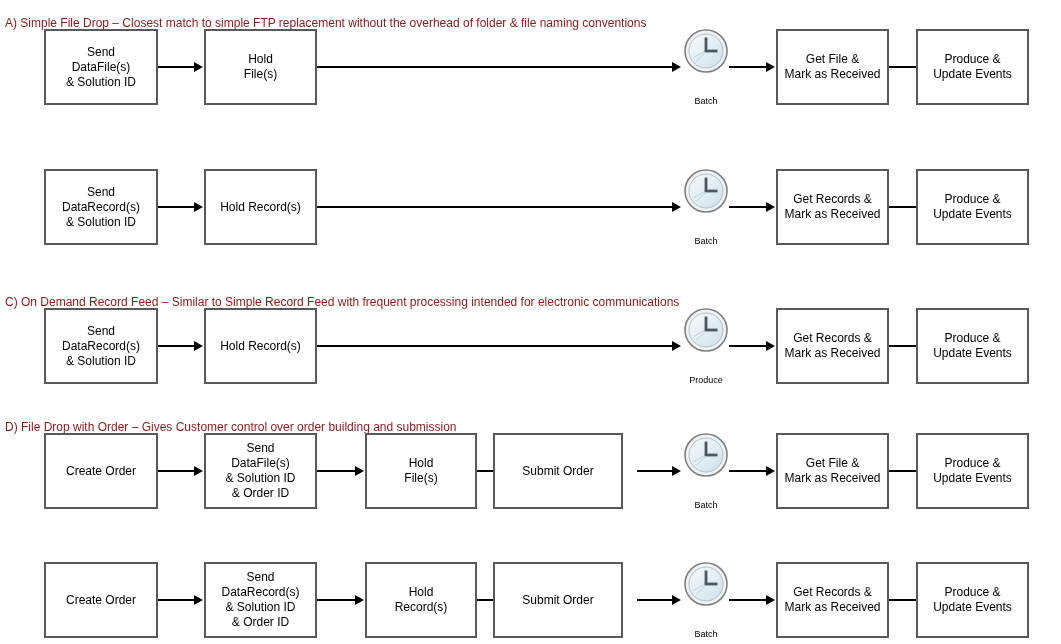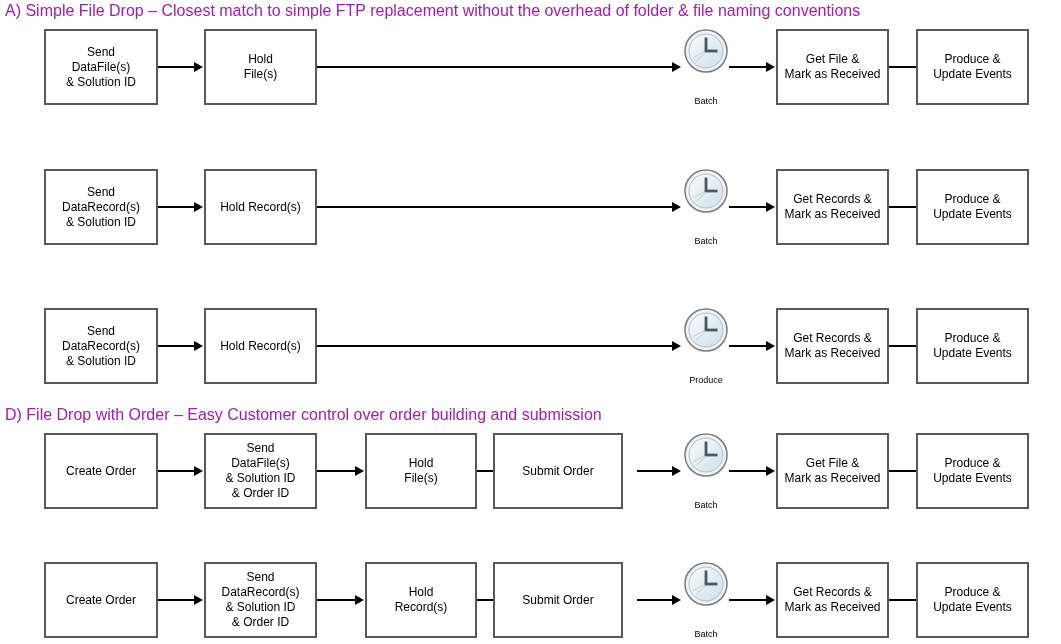--- a/index.html
+++ b/index.html
@@ -7,7 +7,7 @@
   .canvas { position:relative; width:1061px; height:644px; background:#fff; overflow:hidden; }
 
   .row { position:absolute; left:0; width:1061px; height:112px; }
-  .row-title { position:absolute; left:5px; top:0; font-size:16px; line-height:14px; white-space:nowrap; color:#a21caf; }
+  .row-title { position:absolute; left:5px; top:12px; font-size:12px; line-height:14px; white-space:nowrap; color:#7f1d1d; }
 
   .box {
     position:absolute; top:25px; height:76px; box-sizing:border-box;

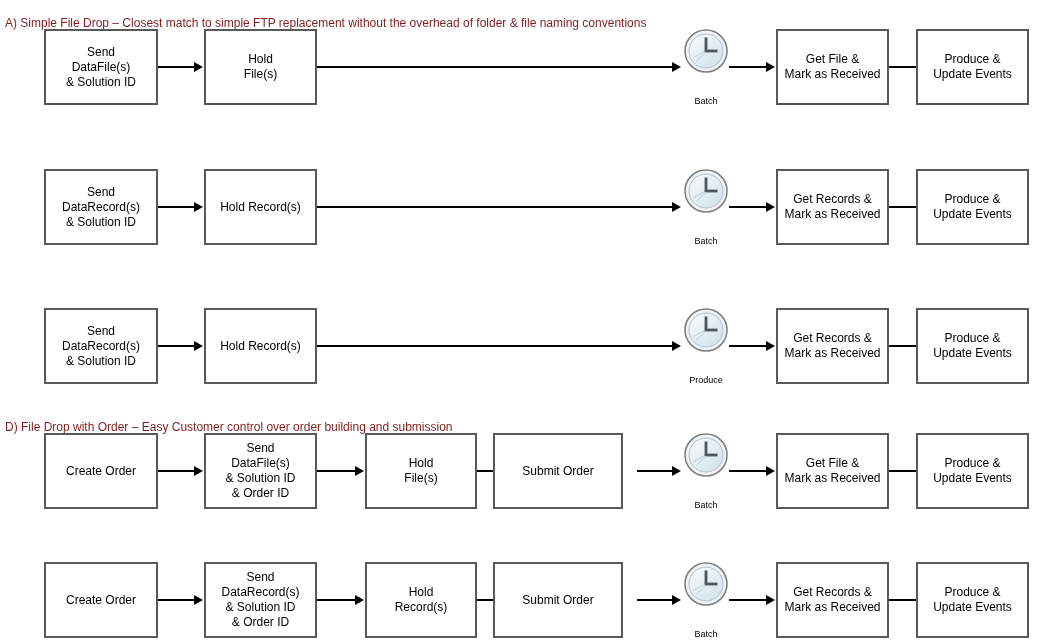--- a/index.html
+++ b/index.html
@@ -107,6 +107,7 @@
   </div>
 
   <div class="row" style="top:283px">
+    <div class="row-title">C) On Demand Record Feed – Similar to Simple Record Feed with frequent processing intended for electronic communications</div>
     <div class="box col1">Send
 DataRecord(s)
 &amp; Solution ID</div>

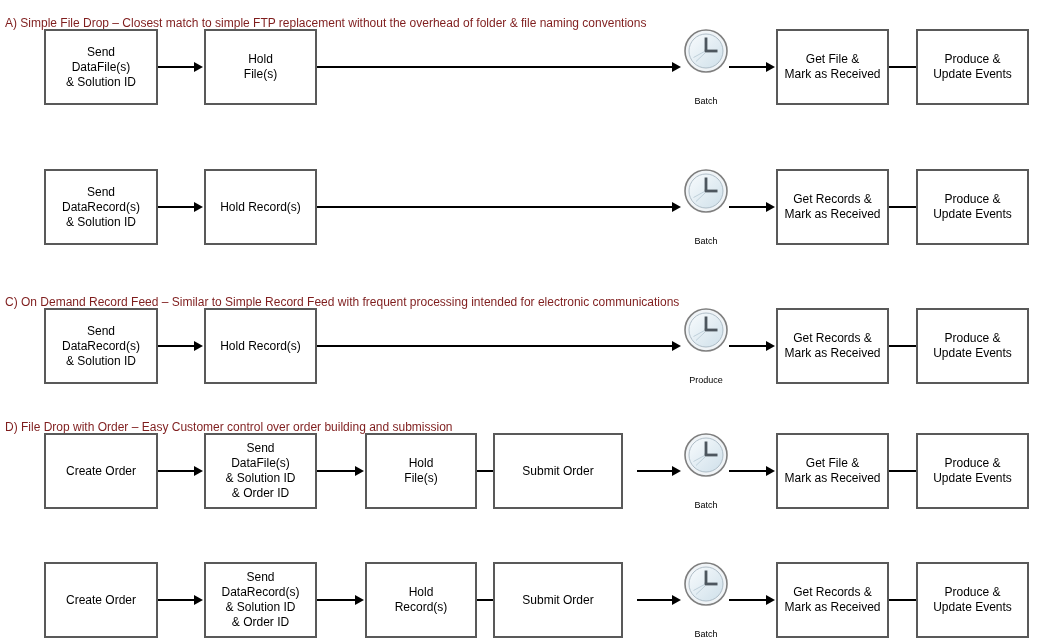--- a/index.html
+++ b/index.html
@@ -131,7 +131,7 @@
   </div>
 
   <div class="row" style="top:408px">
-    <div class="row-title">D) File Drop with Order – Easy Customer control over order building and submission</div>
+    <div class="row-title">D) File Drop with Order – Gives Customer control over order building and submission</div>
     <div class="box col1">Create Order</div>
     <div class="arrow a-12"></div>
     <div class="box col2">Send

